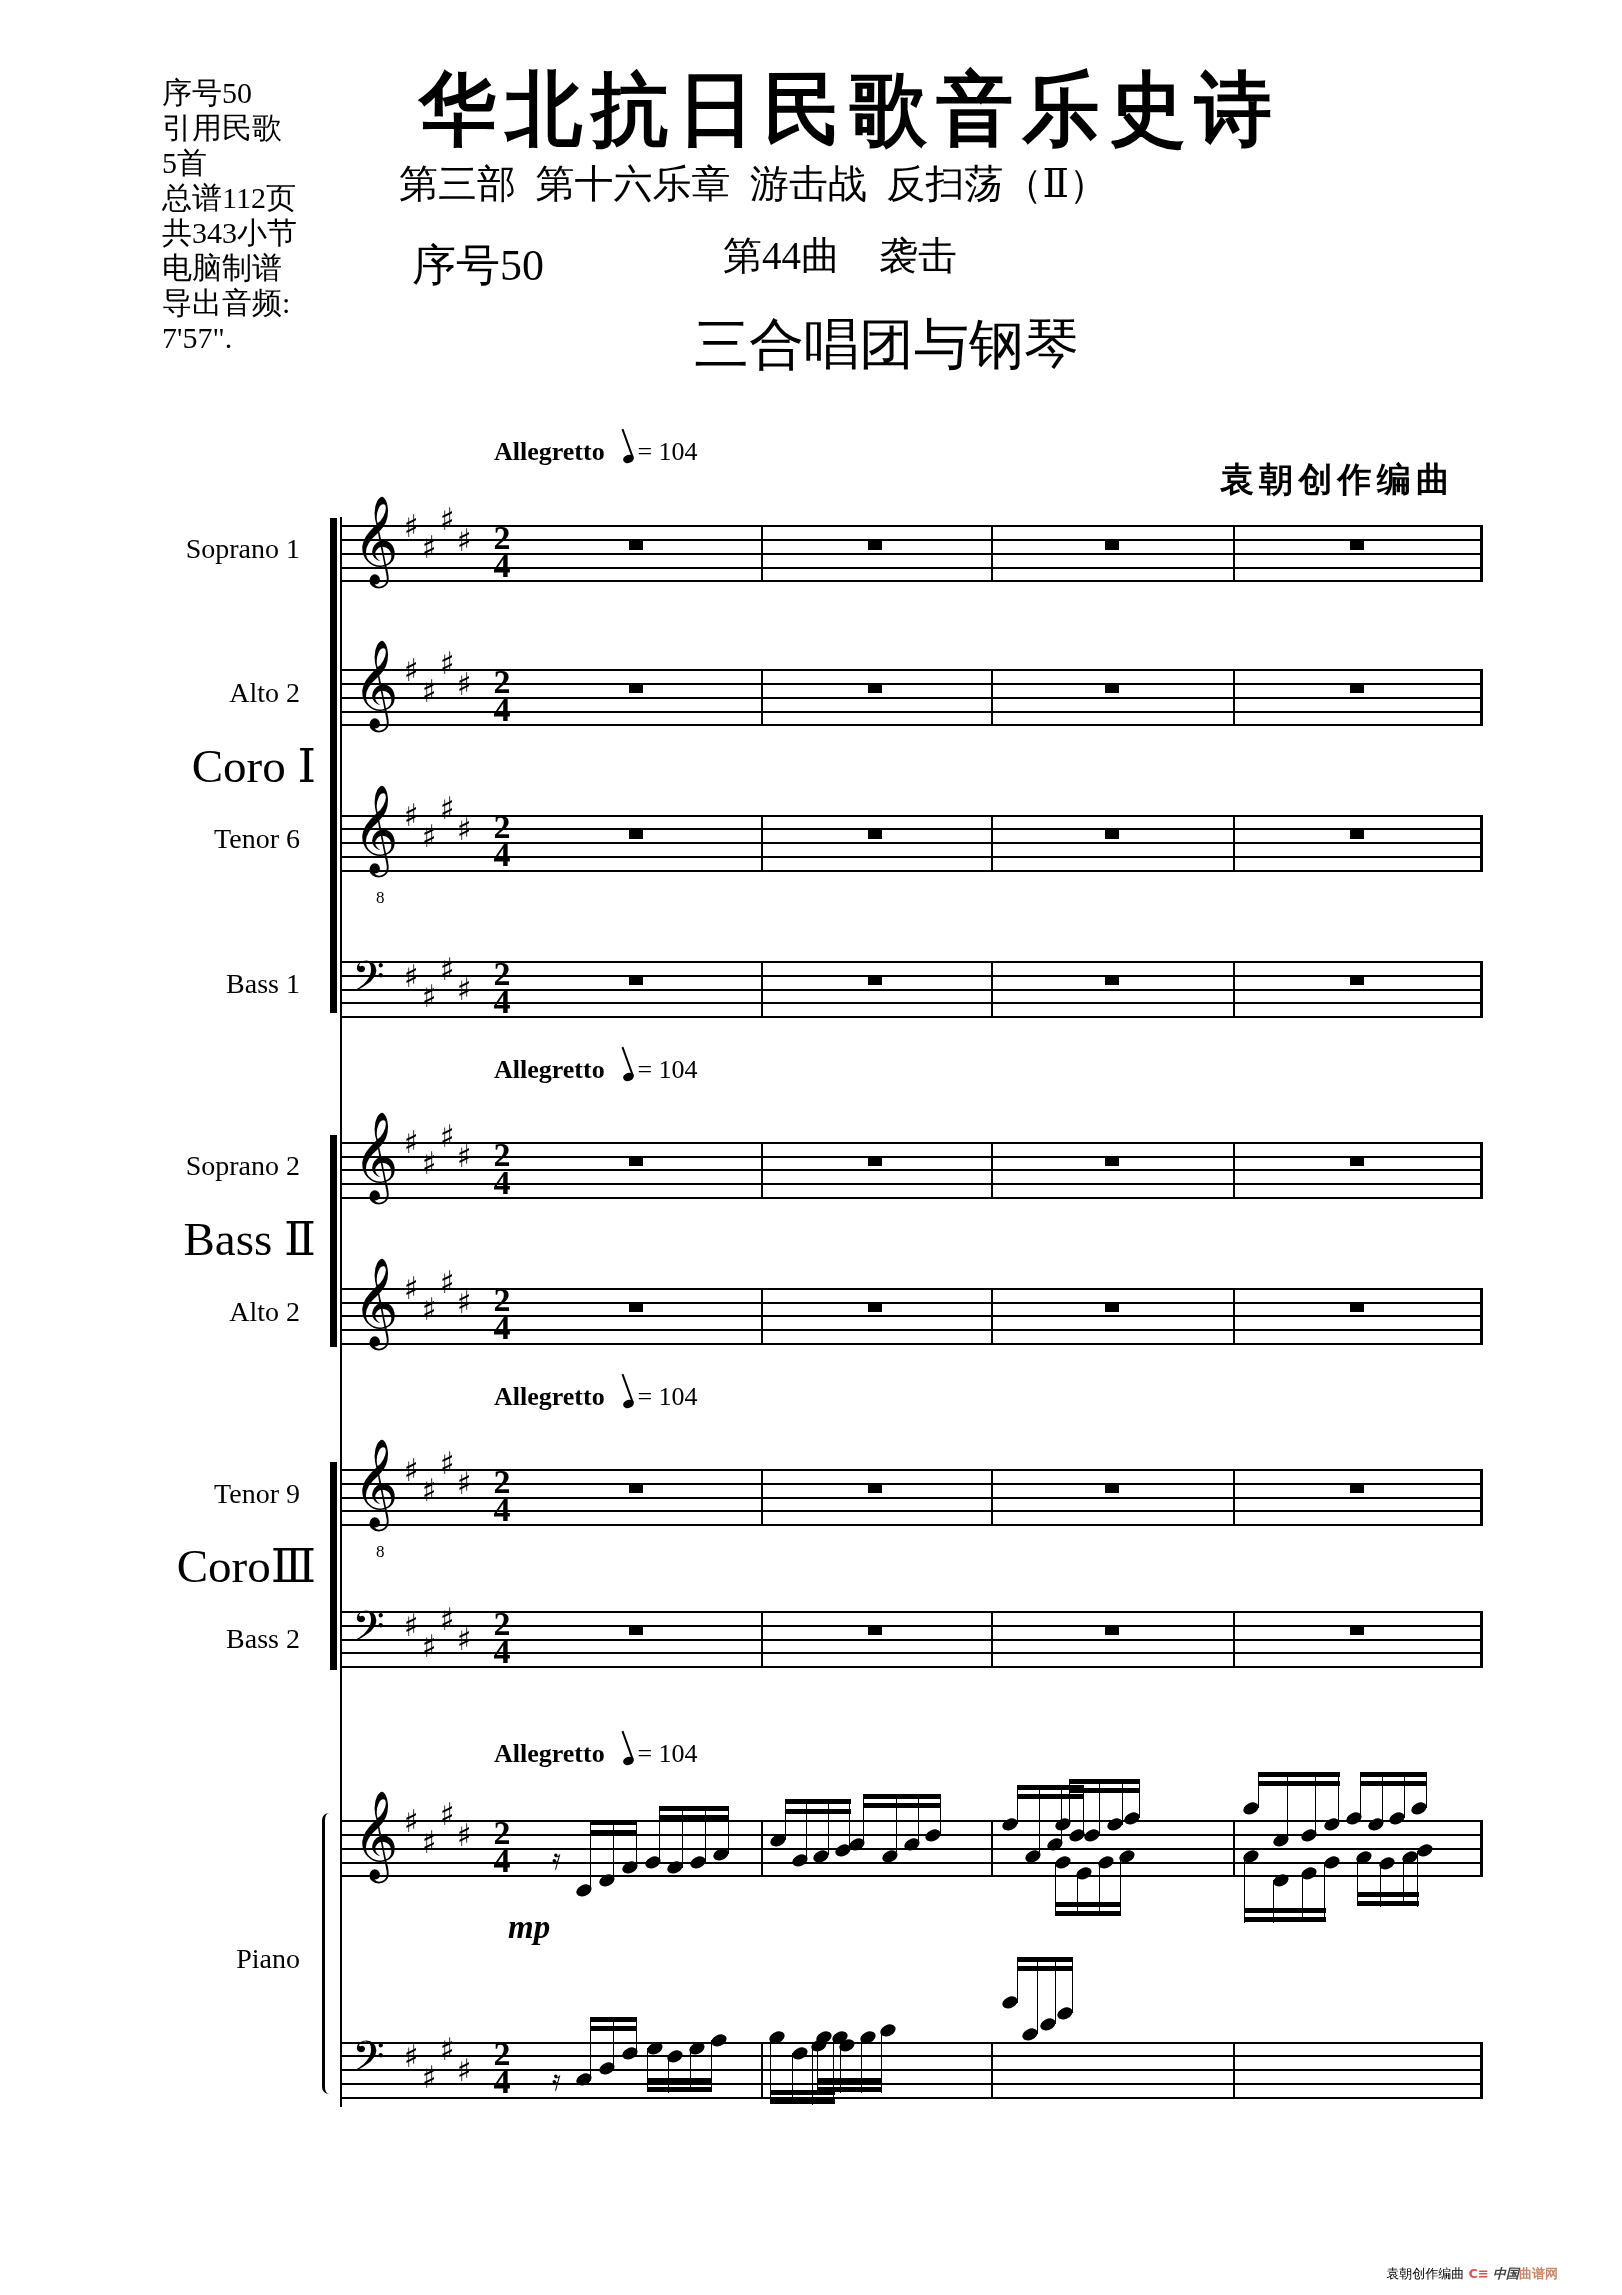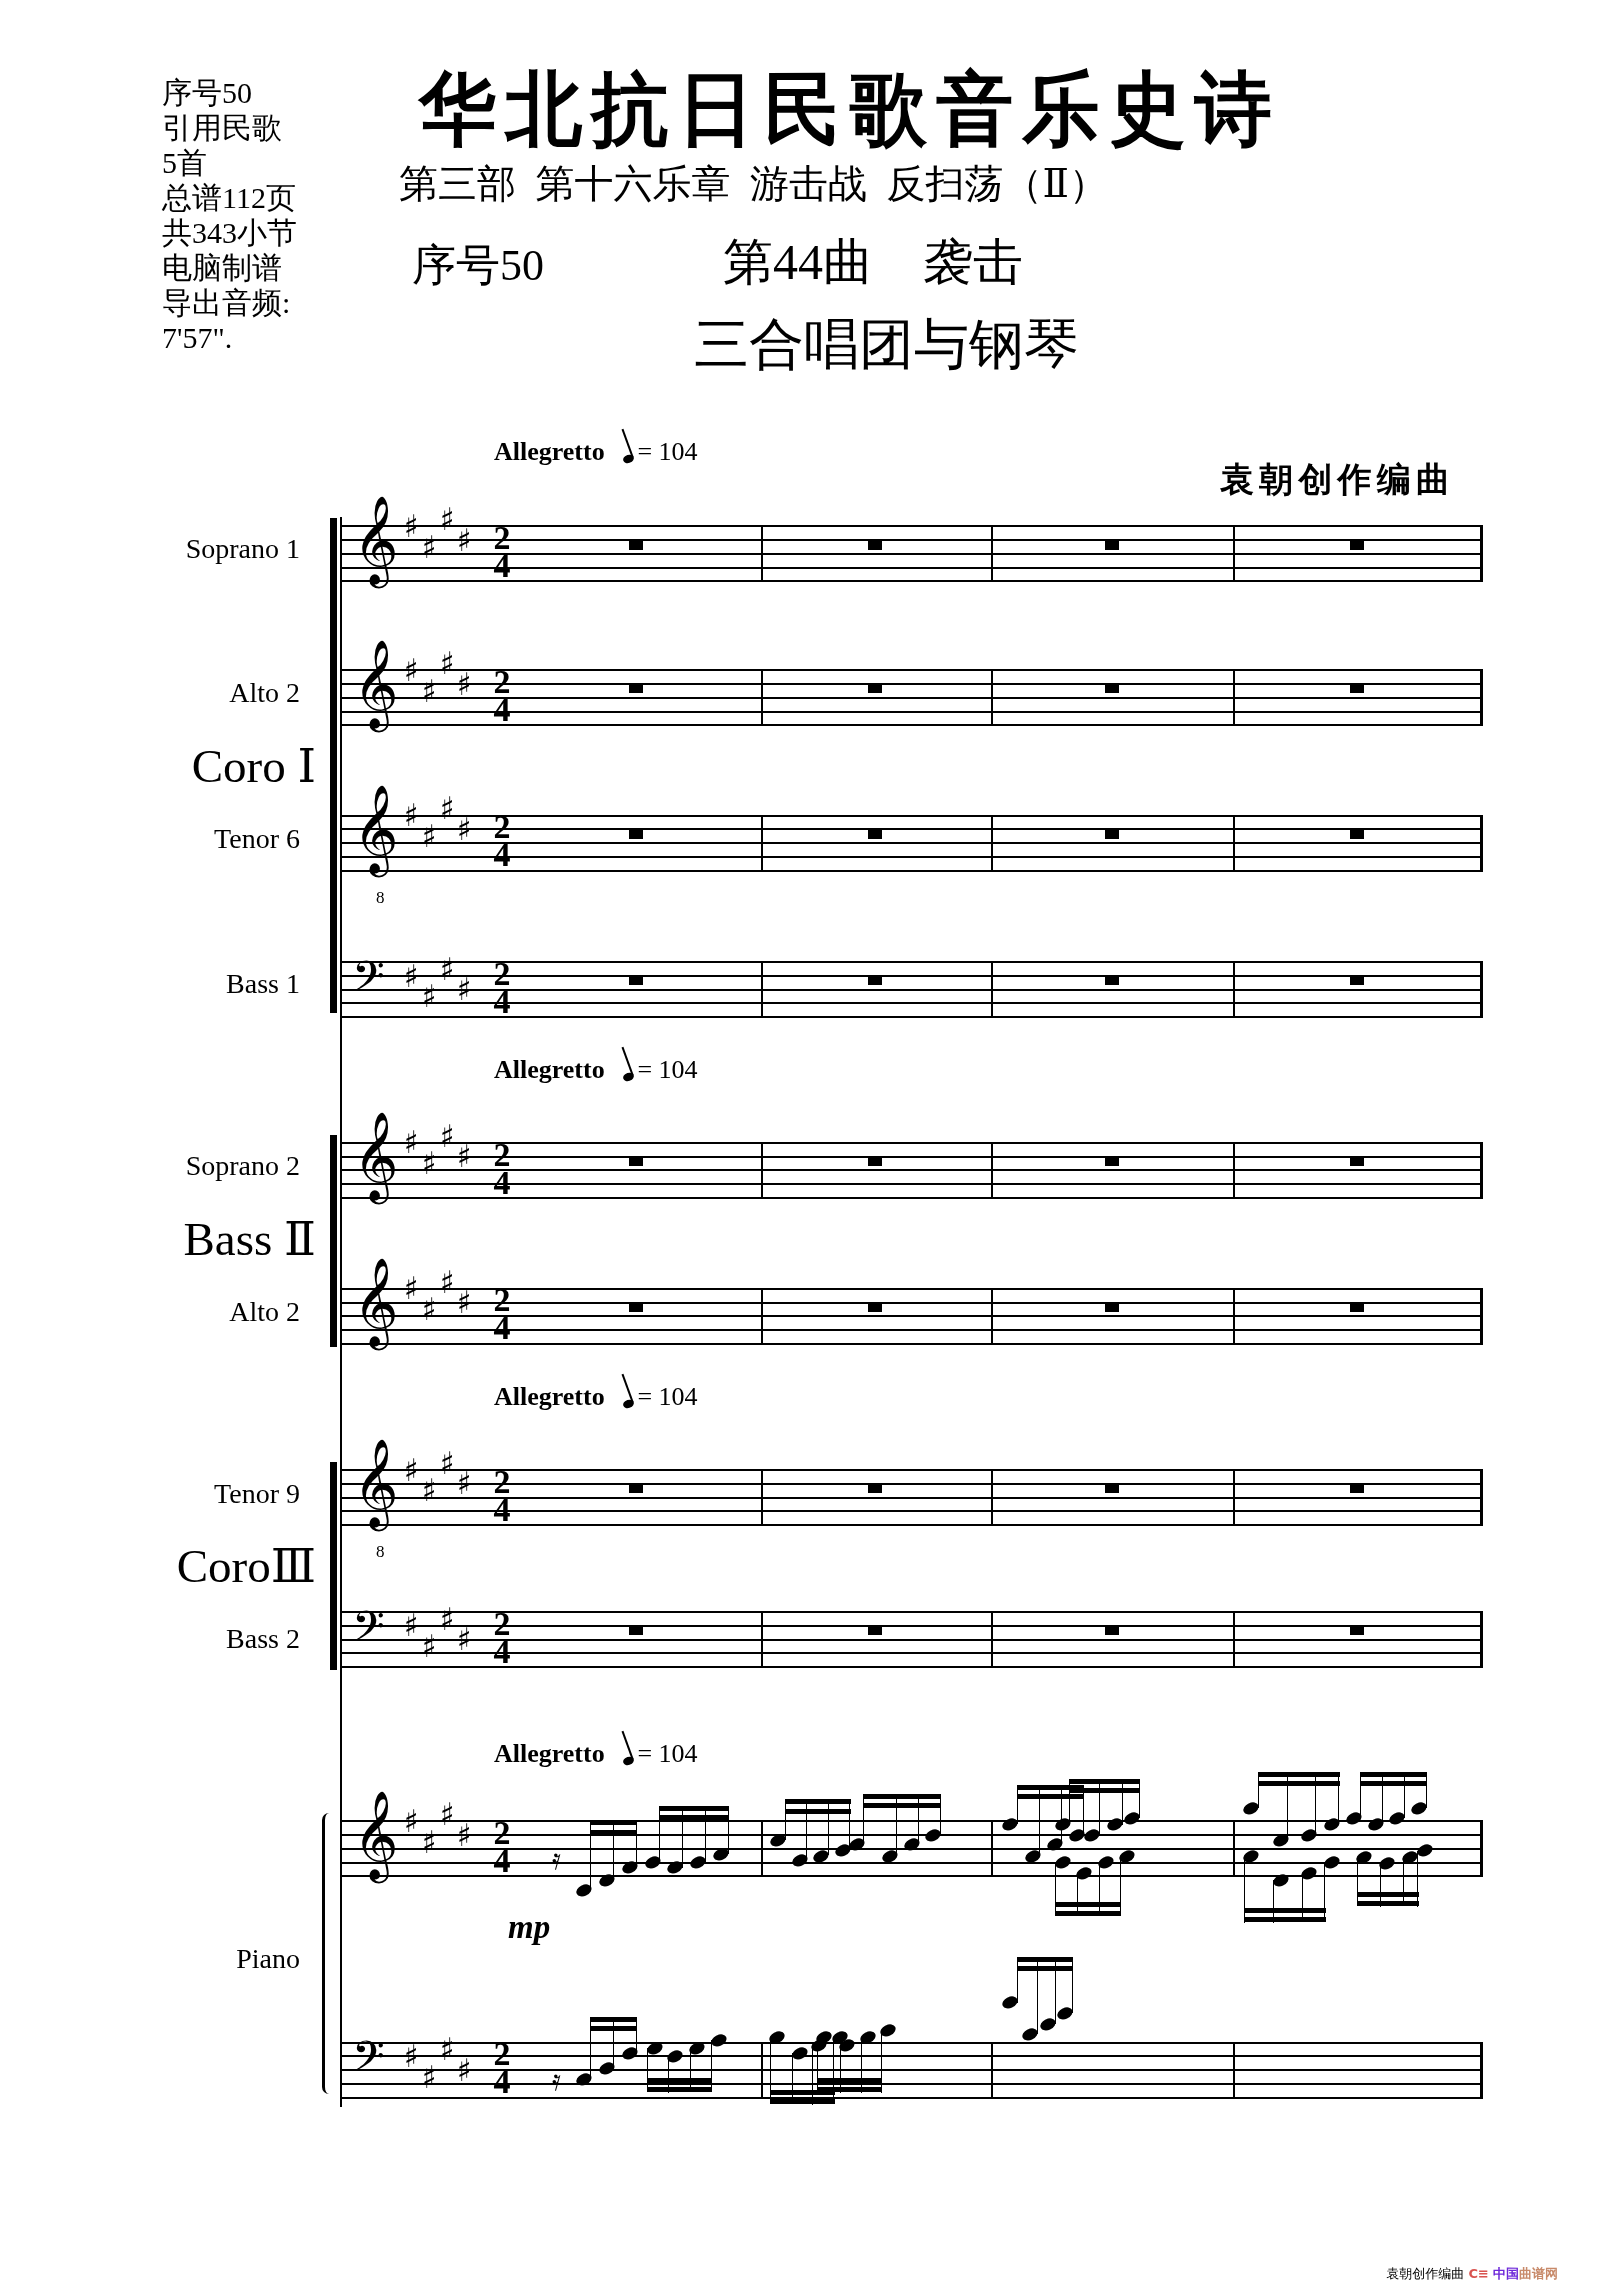--- a/index.html
+++ b/index.html
@@ -9,7 +9,7 @@
   .main-title{left:419px;top:59px;font-size:77px;font-weight:bold;letter-spacing:9.2px;font-family:"DejaVu Sans",sans-serif;transform:scaleY(1.05);}
   .sub1{left:399px;top:157px;font-size:39px;white-space:pre;}
   .sub2-left{left:412px;top:236px;font-size:44px;}
-  .sub2{left:723px;top:229px;font-size:50px;white-space:pre;}
+  .sub2{left:723px;top:229px;font-size:39px;white-space:pre;}
   .sub3{left:694px;top:308px;font-size:55px;}
   .composer{left:1220px;top:457px;font-size:34px;font-weight:bold;letter-spacing:5.2px;font-family:"DejaVu Sans",sans-serif;}
   .tempo{font-size:26px;font-weight:bold;white-space:nowrap;}

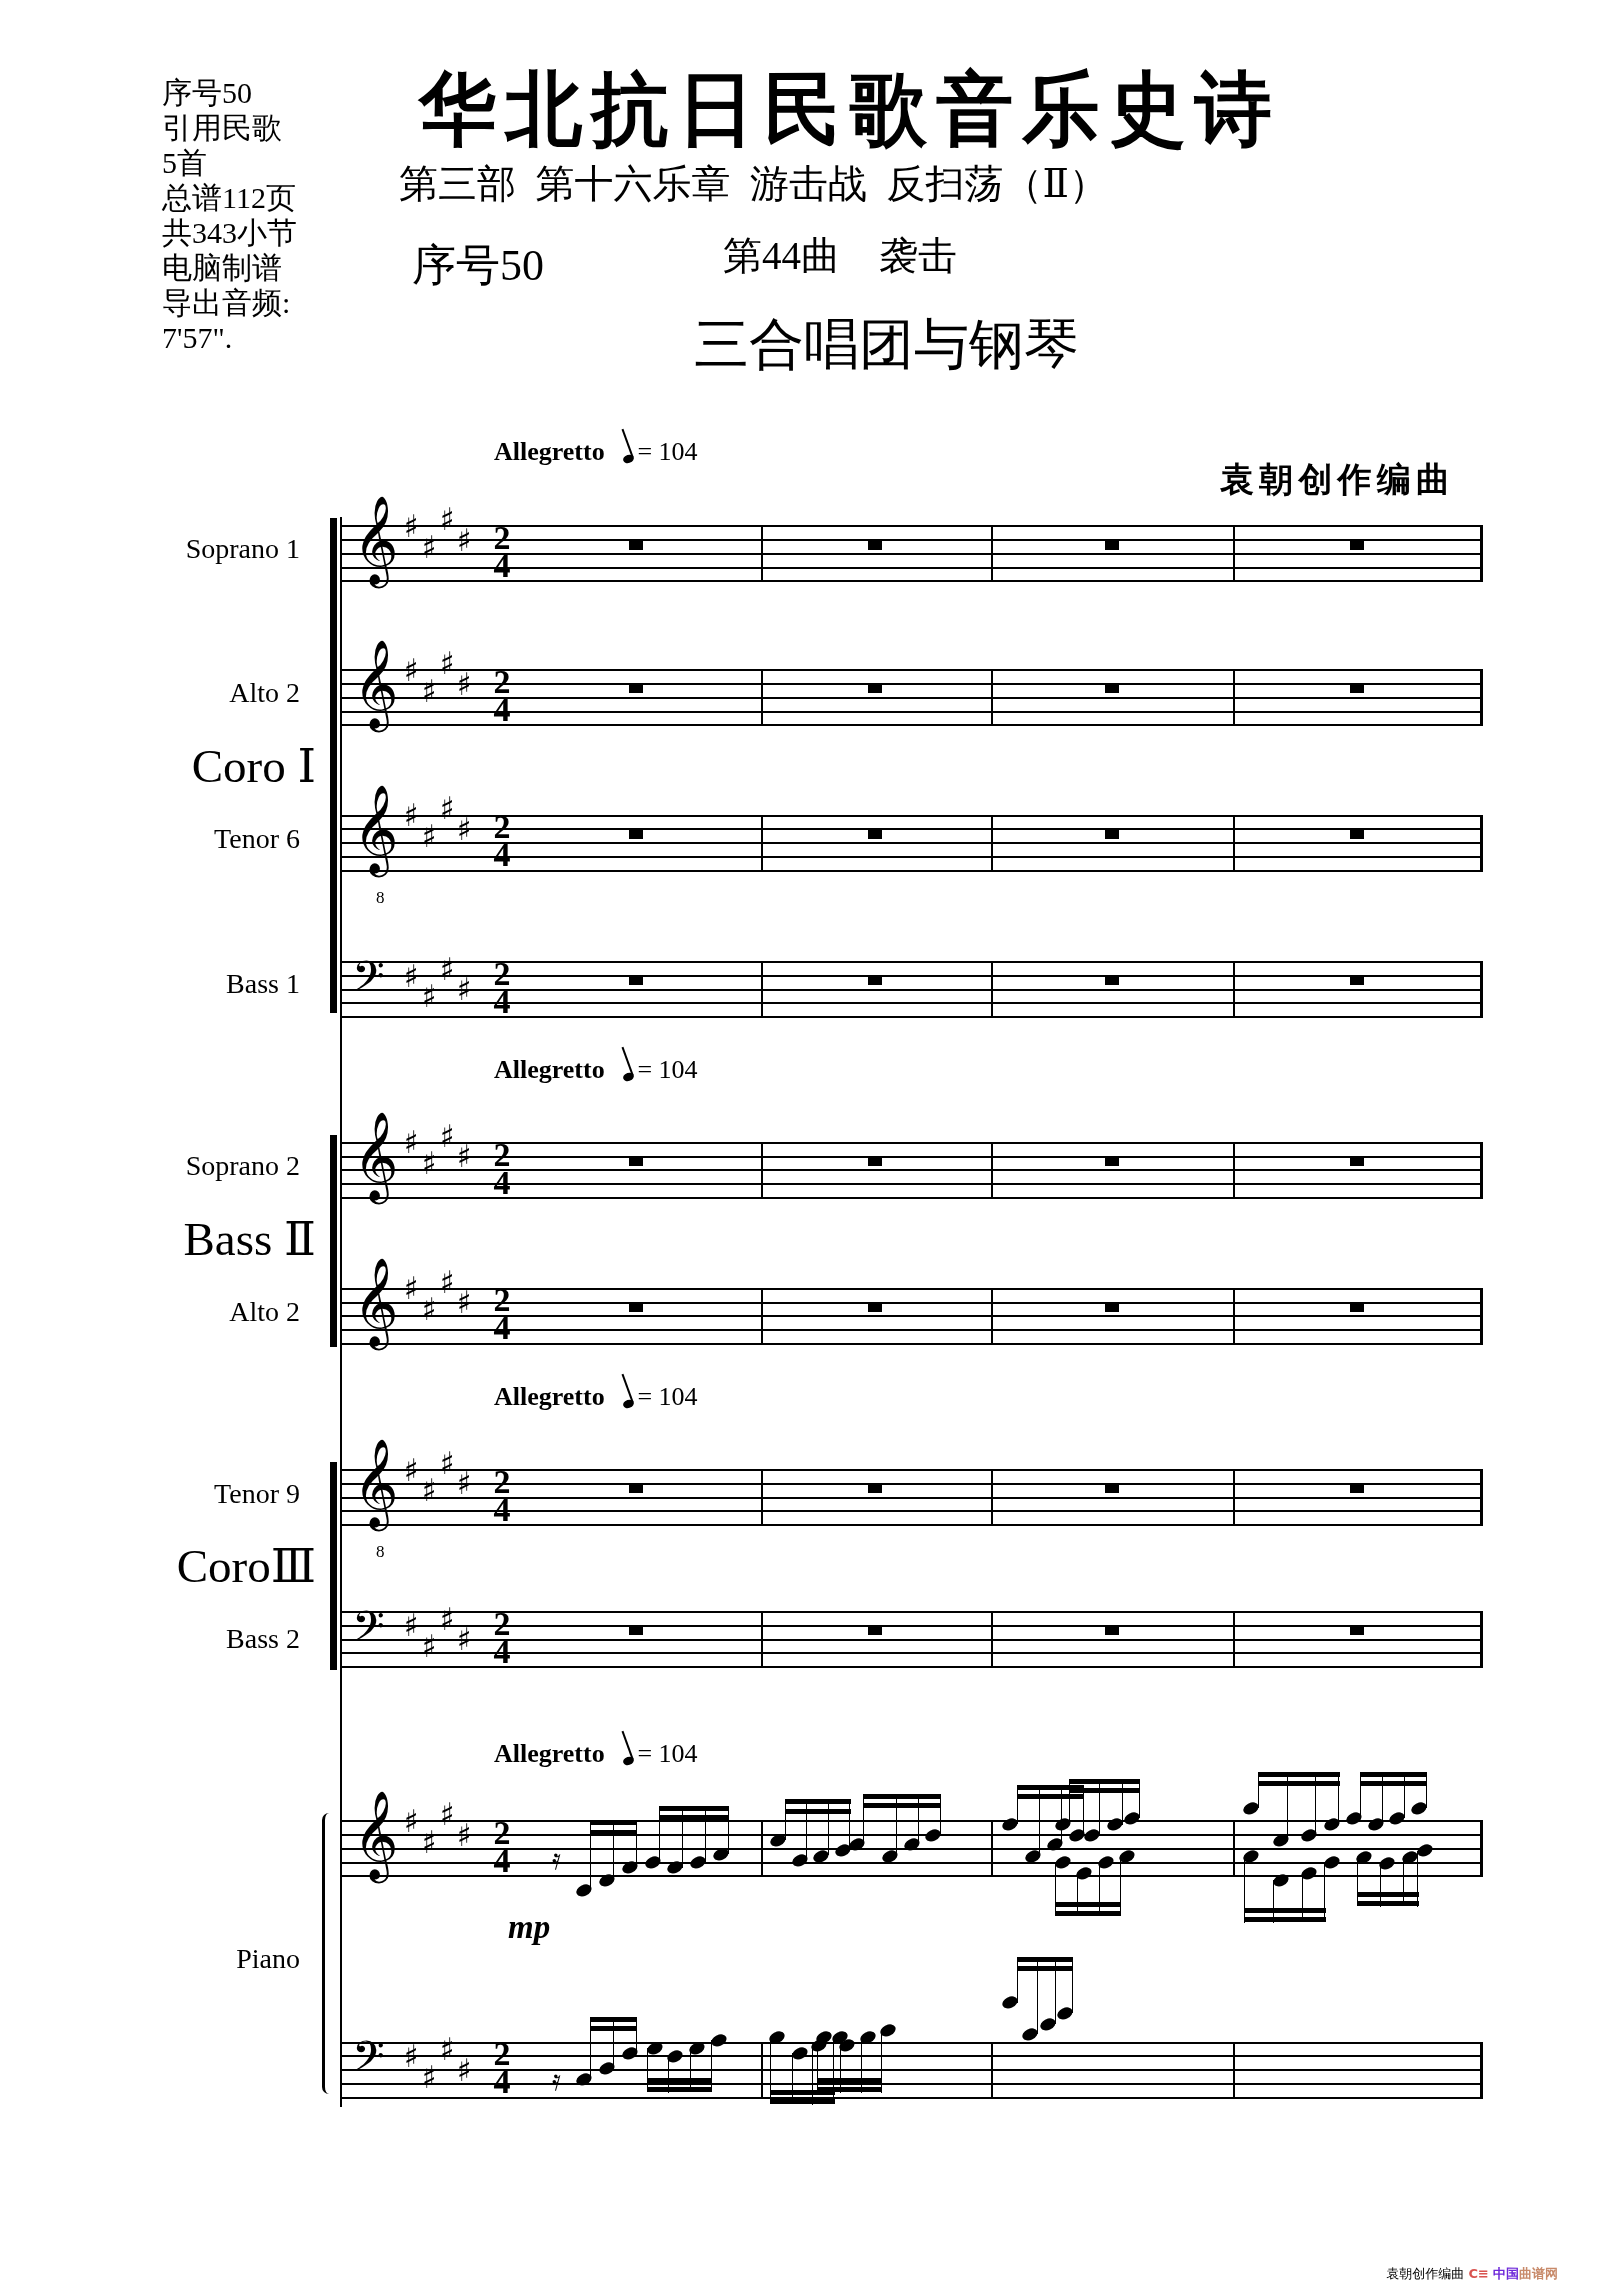--- a/index.html
+++ b/index.html
@@ -30,7 +30,7 @@
   .dyn{font-size:33px;font-style:italic;font-weight:bold;}
   .footer{right:65px;top:2265px;font-size:13px;font-family:"DejaVu Sans",sans-serif;}
   .footer .logo-a{color:#d9534f;font-weight:bold;}
-  .footer .logo-b{color:#6d28d9;font-weight:bold;}
+  .footer .logo-b{color:#404040;font-weight:bold;font-style:italic;}
   .footer .logo-c{color:#c88a6a;font-weight:bold;}
 </style>
 </head>

